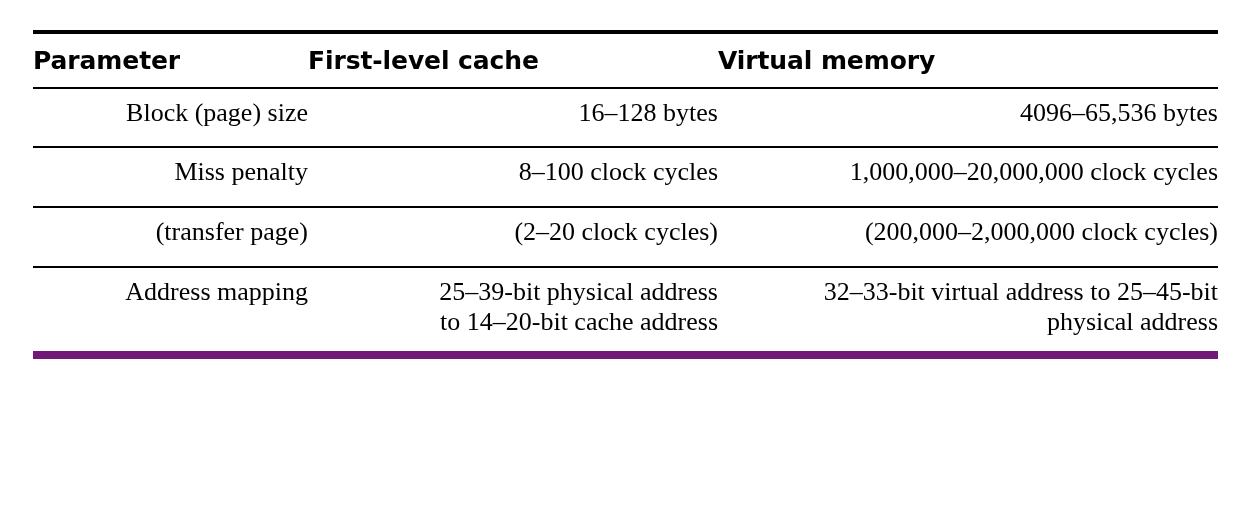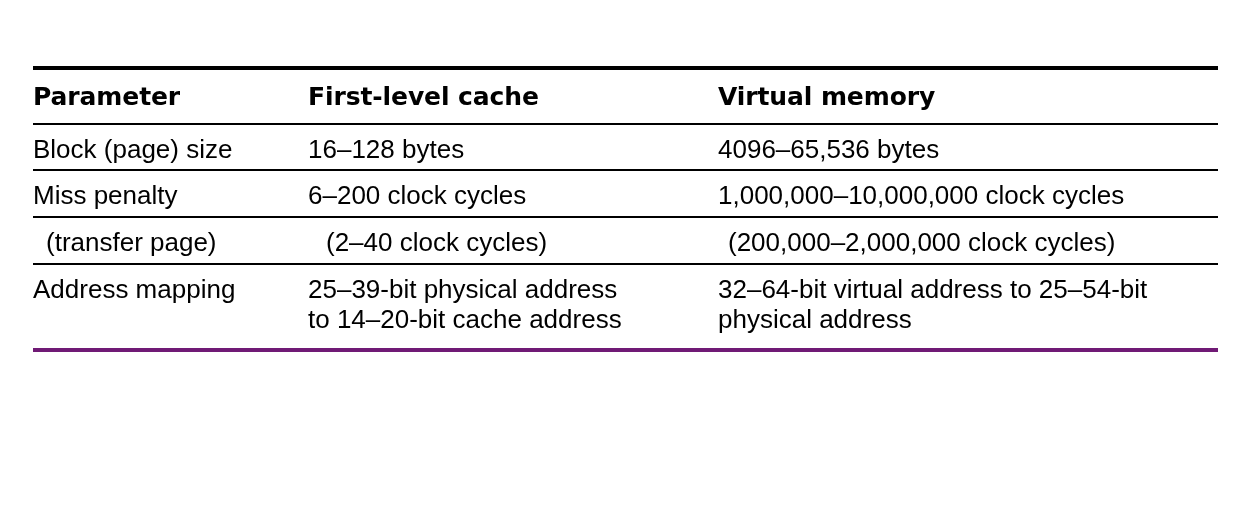--- a/index.html
+++ b/index.html
@@ -21,7 +21,6 @@
     left: 33px;
     top: 30px;
     width: 1185px;
-    margin-top: 36px;
   }
 
   table.cmp-table {

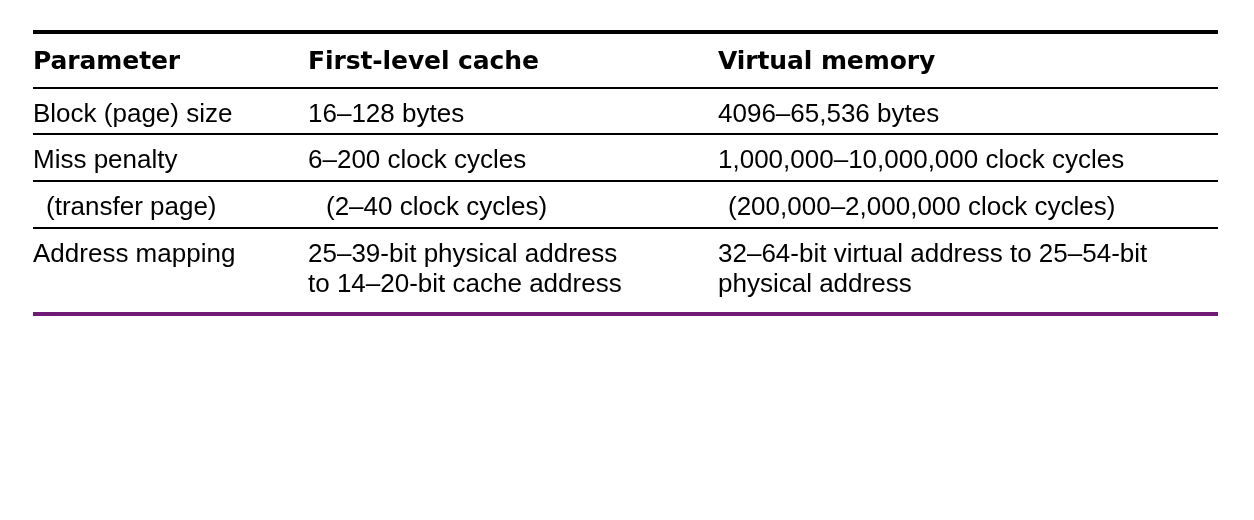--- a/index.html
+++ b/index.html
@@ -53,12 +53,12 @@
   }
 
   tbody td {
-    font-family: Liberation Sans, sans-serif;
+    font-family: Liberation Serif, serif;
     font-size: 26px;
     line-height: 1.18;
-    text-align: left;
+    text-align: right;
     vertical-align: top;
-    padding: 9px 0 5px 0;
+    padding: 9px 0 18px 0;
     border-bottom: 2px solid #000000;
     white-space: pre-line;
   }

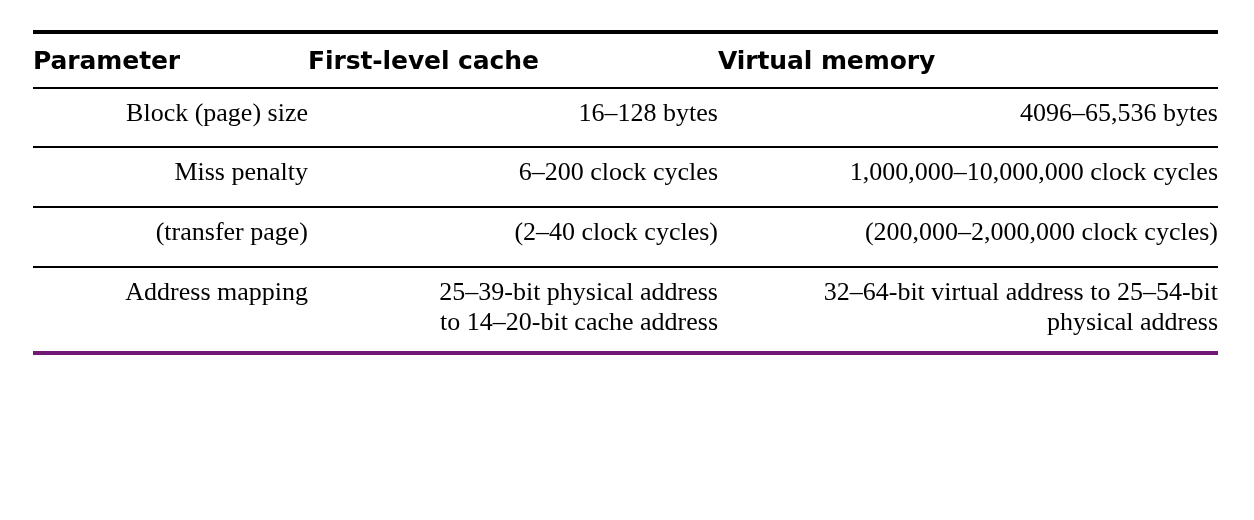--- a/index.html
+++ b/index.html
@@ -103,7 +103,7 @@
         </tr>
         <tr>
           <td class="col1">Miss penalty</td>
-          <td class="col2">6–200 clock cycles</td>
+          <td class="col2">8–100 clock cycles</td>
           <td class="col3">1,000,000–10,000,000 clock cycles</td>
         </tr>
         <tr class="sub">

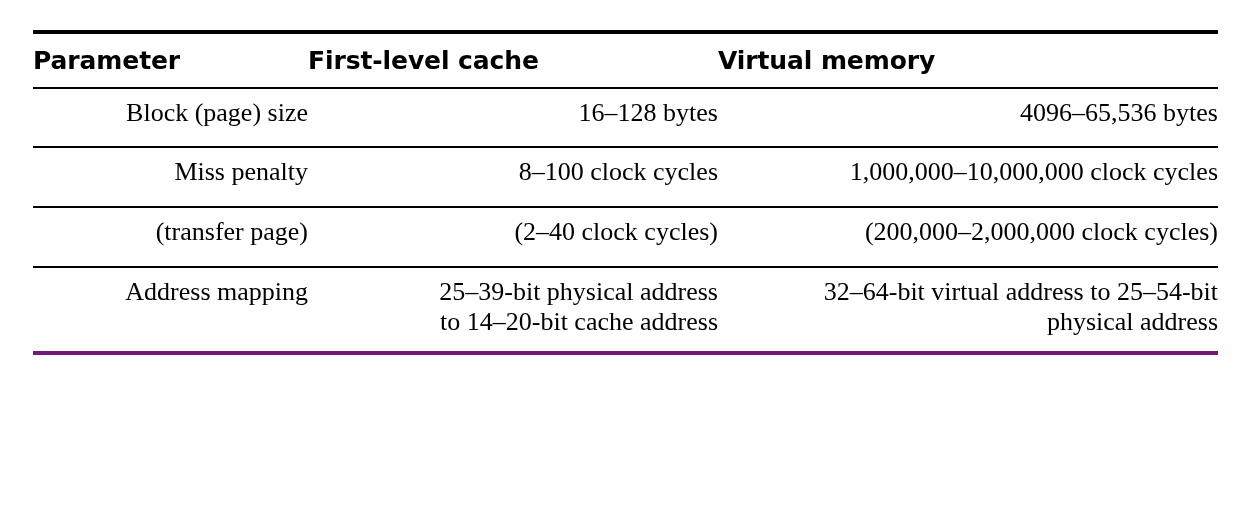--- a/index.html
+++ b/index.html
@@ -104,7 +104,7 @@
         <tr>
           <td class="col1">Miss penalty</td>
           <td class="col2">8–100 clock cycles</td>
-          <td class="col3">1,000,000–10,000,000 clock cycles</td>
+          <td class="col3">1,000,000–20,000,000 clock cycles</td>
         </tr>
         <tr class="sub">
           <td class="col1">(transfer page)</td>

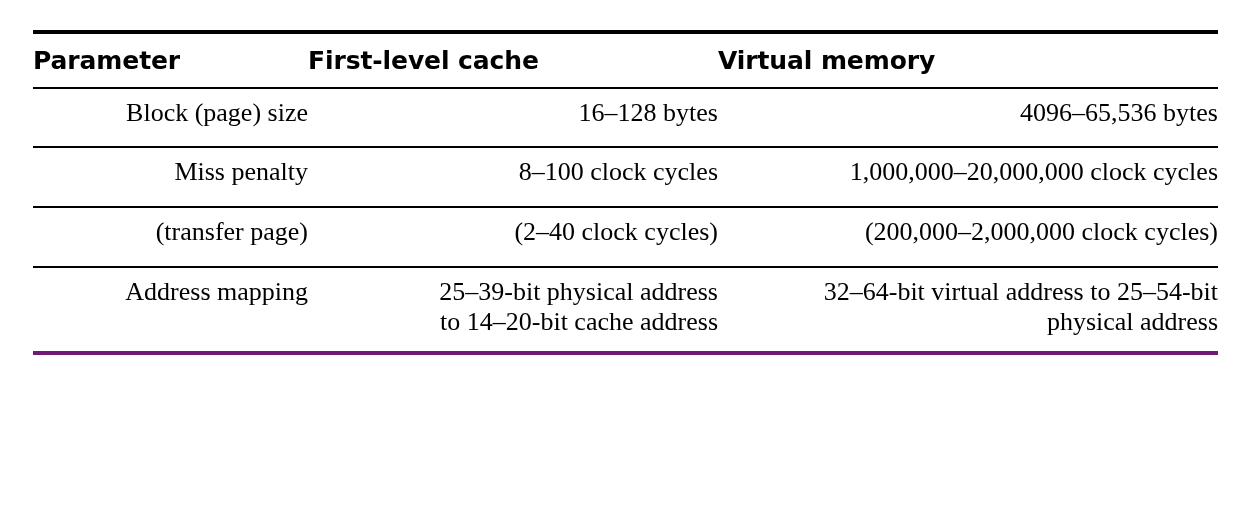--- a/index.html
+++ b/index.html
@@ -108,7 +108,7 @@
         </tr>
         <tr class="sub">
           <td class="col1">(transfer page)</td>
-          <td class="col2">(2–40 clock cycles)</td>
+          <td class="col2">(2–20 clock cycles)</td>
           <td class="col3">(200,000–2,000,000 clock cycles)</td>
         </tr>
         <tr class="last-row">

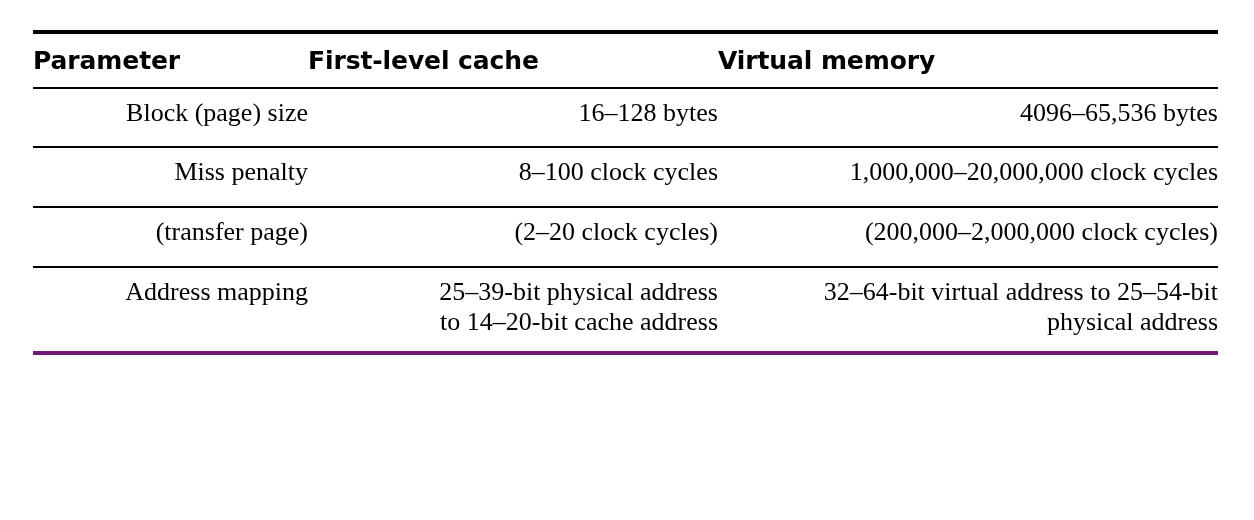--- a/index.html
+++ b/index.html
@@ -64,7 +64,7 @@
   }
 
   tbody tr.last-row td {
-    border-bottom: 4px solid #701a75;
+    border-bottom: 8px solid #701a75;
     padding-bottom: 13px;
   }
 

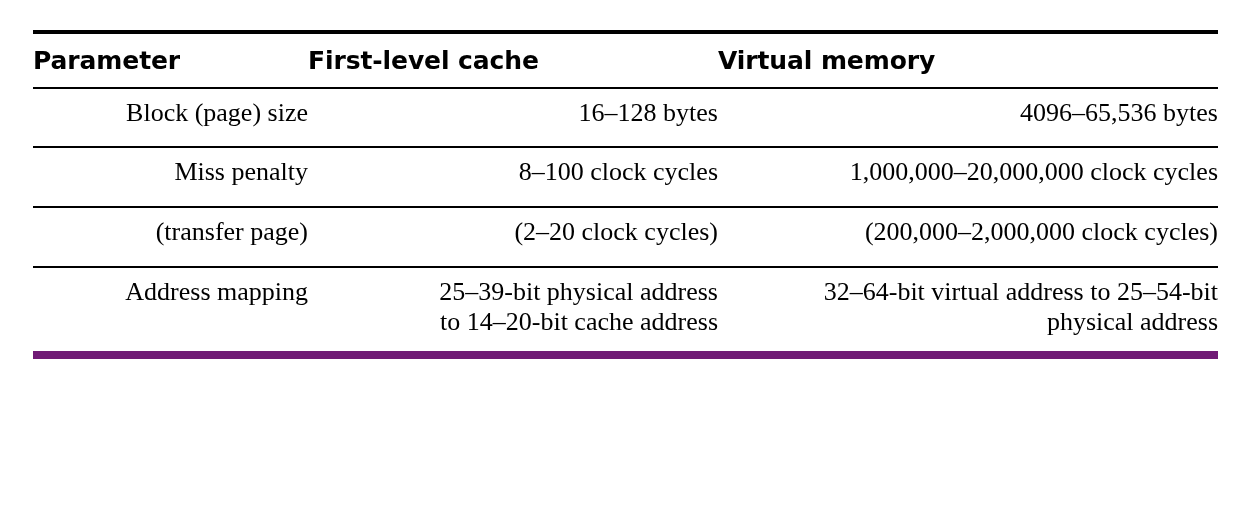--- a/index.html
+++ b/index.html
@@ -115,7 +115,7 @@
           <td class="col1">Address mapping</td>
           <td class="col2">25–39-bit physical address
 to 14–20-bit cache address</td>
-          <td class="col3">32–64-bit virtual address to 25–54-bit
+          <td class="col3">32–33-bit virtual address to 25–45-bit
 physical address</td>
         </tr>
       </tbody>

